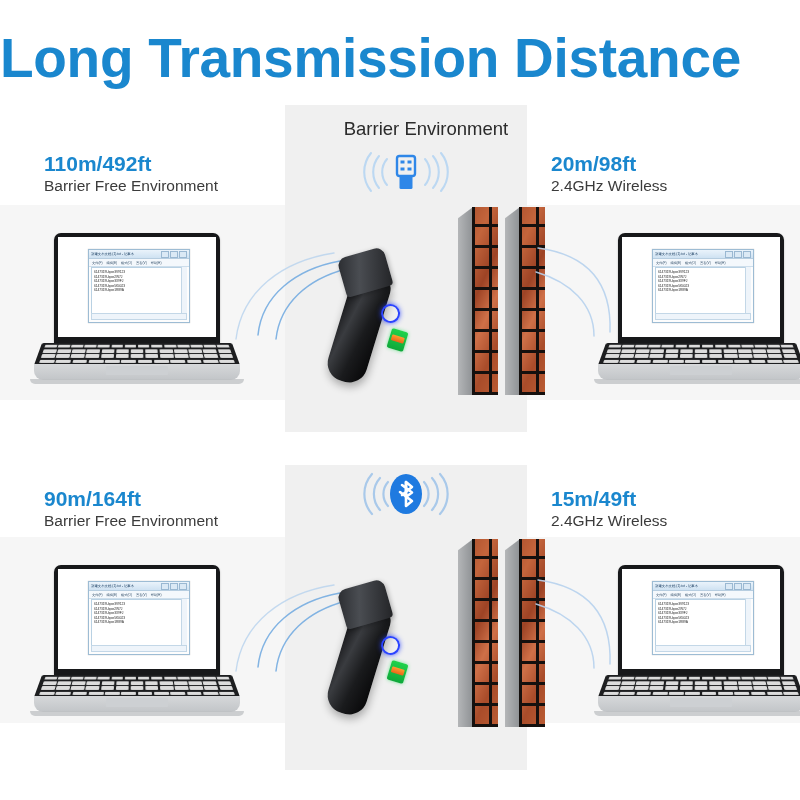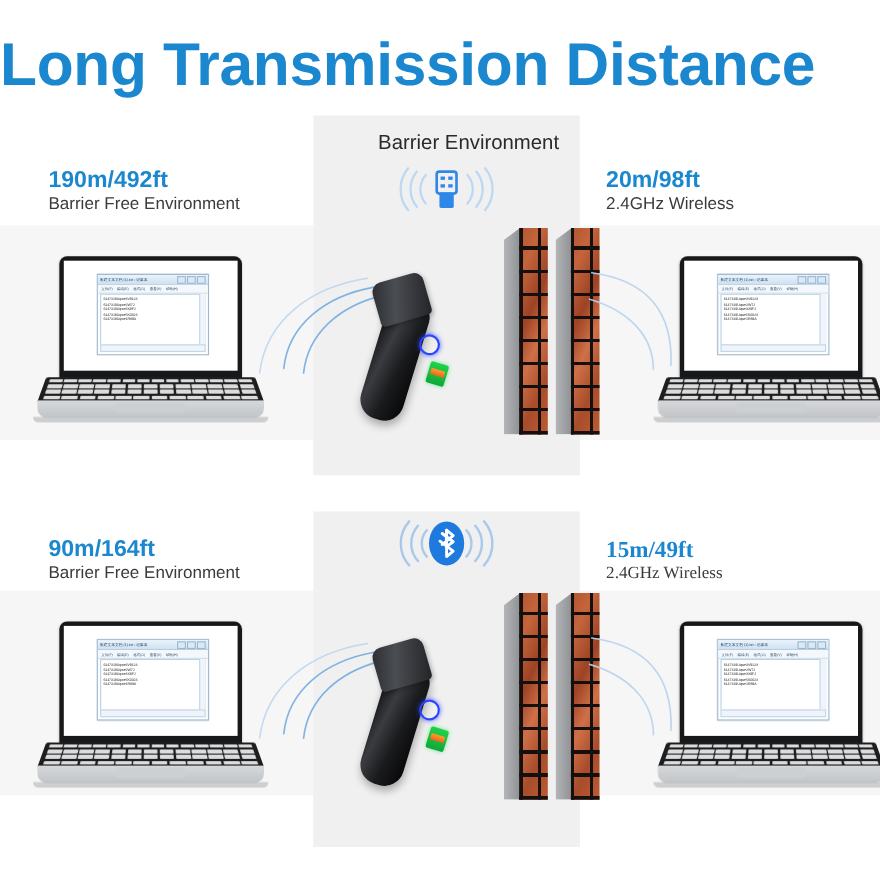--- a/index.html
+++ b/index.html
@@ -294,7 +294,7 @@
   <div class="center-panel" style="left:285px; top:205px; width:242px; height:227px;"></div>
 
   <div class="label-block" style="left:44px; top:152px;">
-    <div class="label-dist">190m/492ft</div>
+    <div class="label-dist">110m/492ft</div>
     <div class="label-sub">Barrier Free Environment</div>
   </div>
 

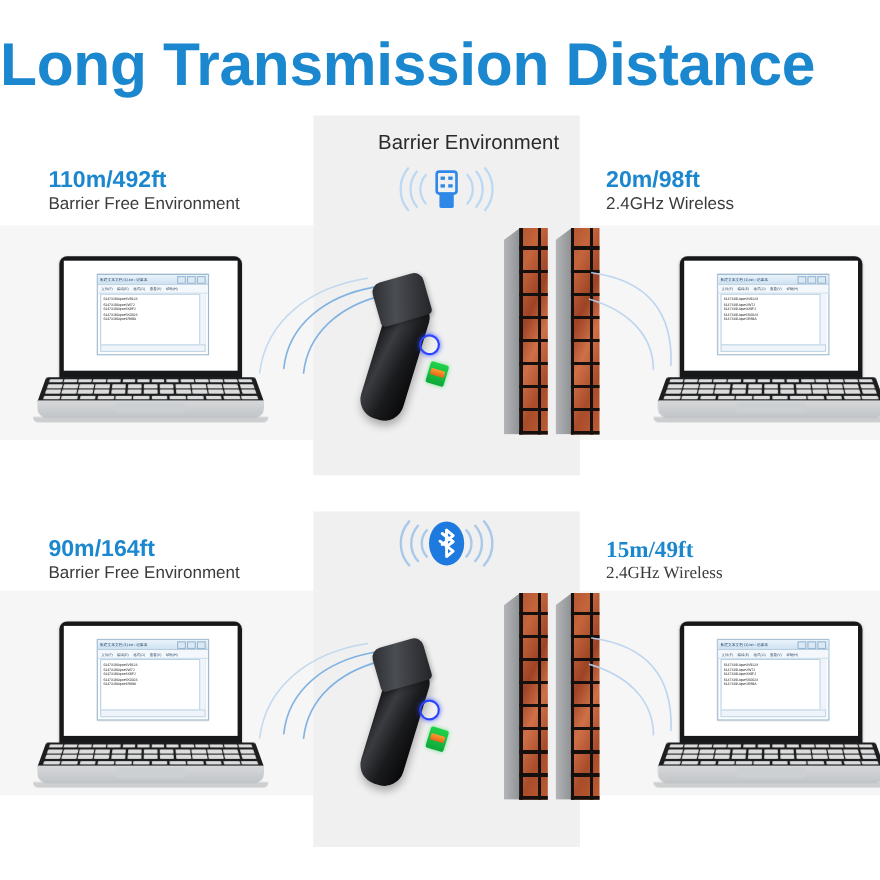--- a/index.html
+++ b/index.html
@@ -572,7 +572,7 @@
     <div class="label-sub">Barrier Free Environment</div>
   </div>
 
-  <div class="label-block" style="left:551px; top:487px;font-family:Liberation Serif, serif;">
+  <div class="label-block" style="left:551px; top:487px;">
     <div class="label-dist">15m/49ft</div>
     <div class="label-sub">2.4GHz Wireless</div>
   </div>

